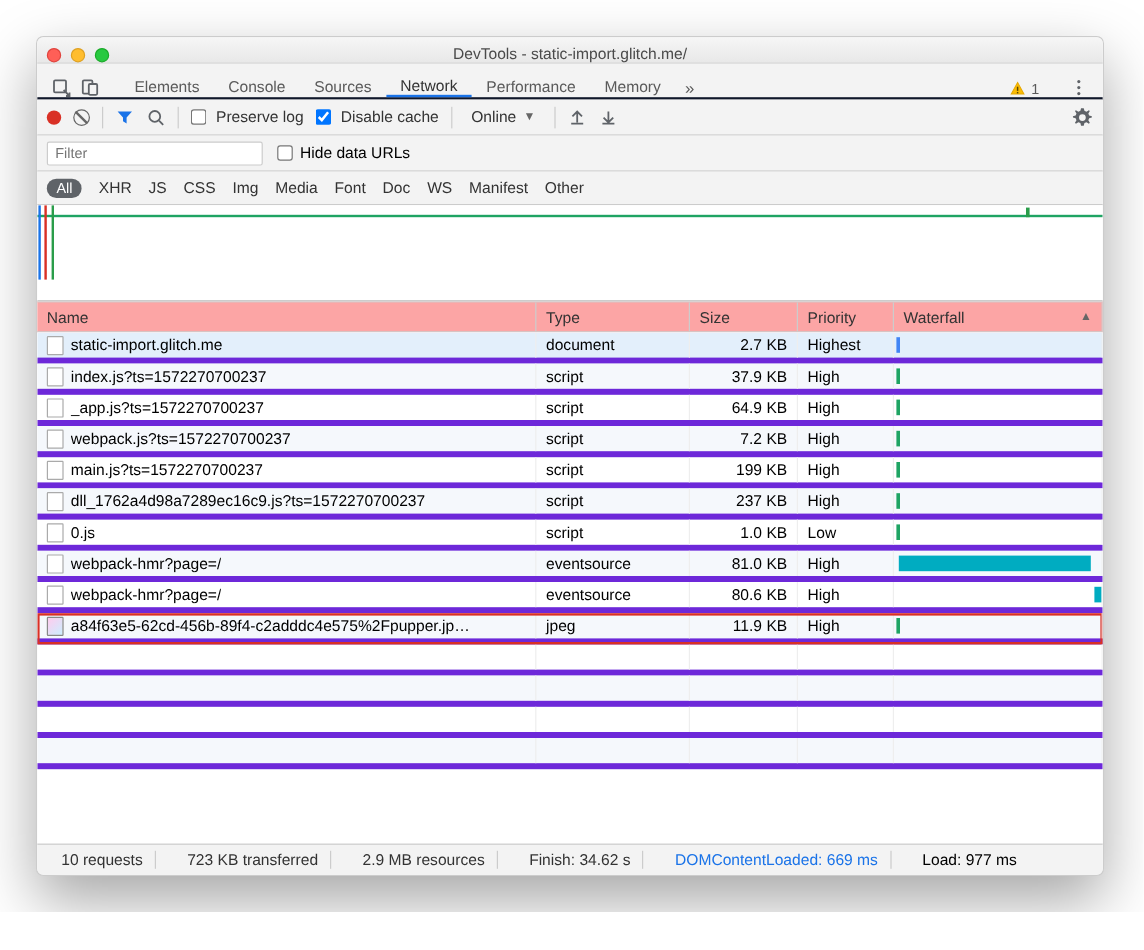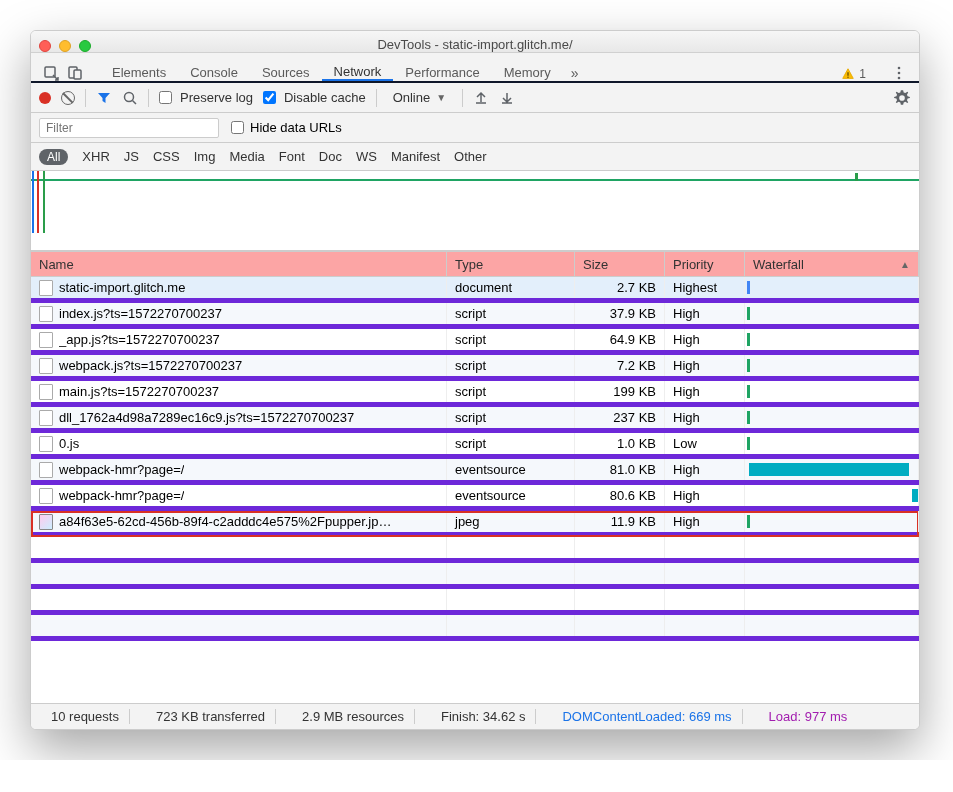--- a/index.html
+++ b/index.html
@@ -69,7 +69,7 @@
 .statusbar .seg { padding: 0 10px; border-right: 1px solid #ccc; }
 .statusbar .seg:last-child { border-right: none; }
 .statusbar .dcl { color: #1a73e8; }
-.statusbar .load { color: #a21caf; }
+.statusbar .load { color: #000000; }
 svg { display: block; }
 .icon-svg { width: 16px; height: 16px; fill: none; stroke: #5f6368; stroke-width: 1.5; }
 </style>

